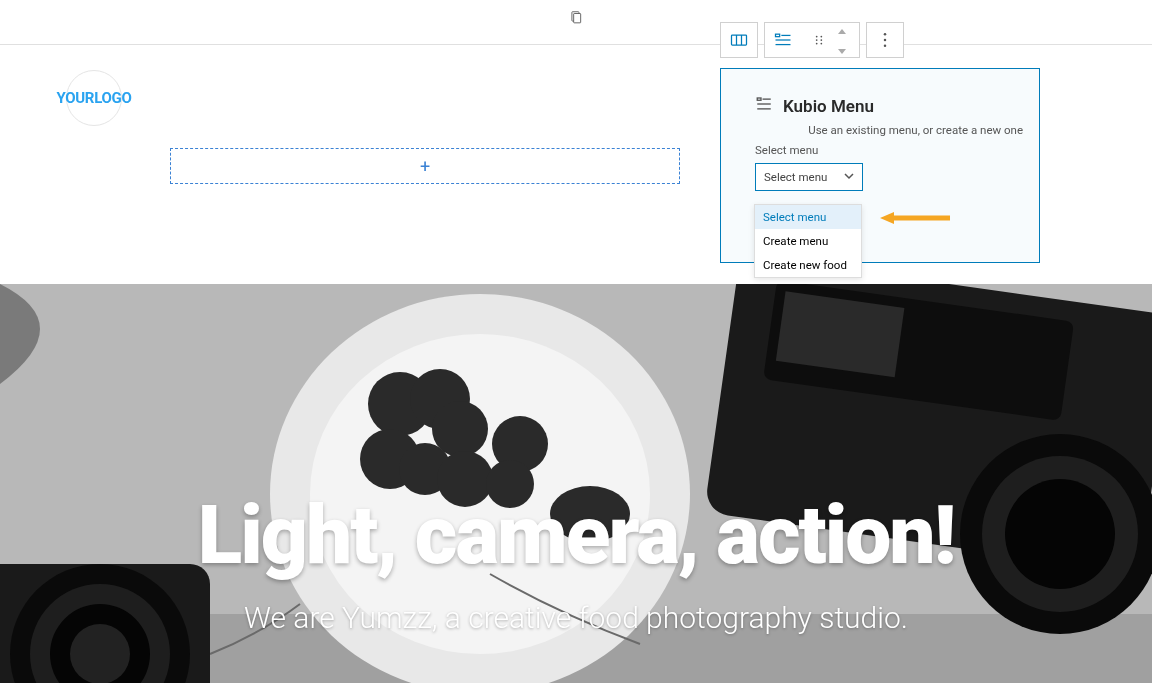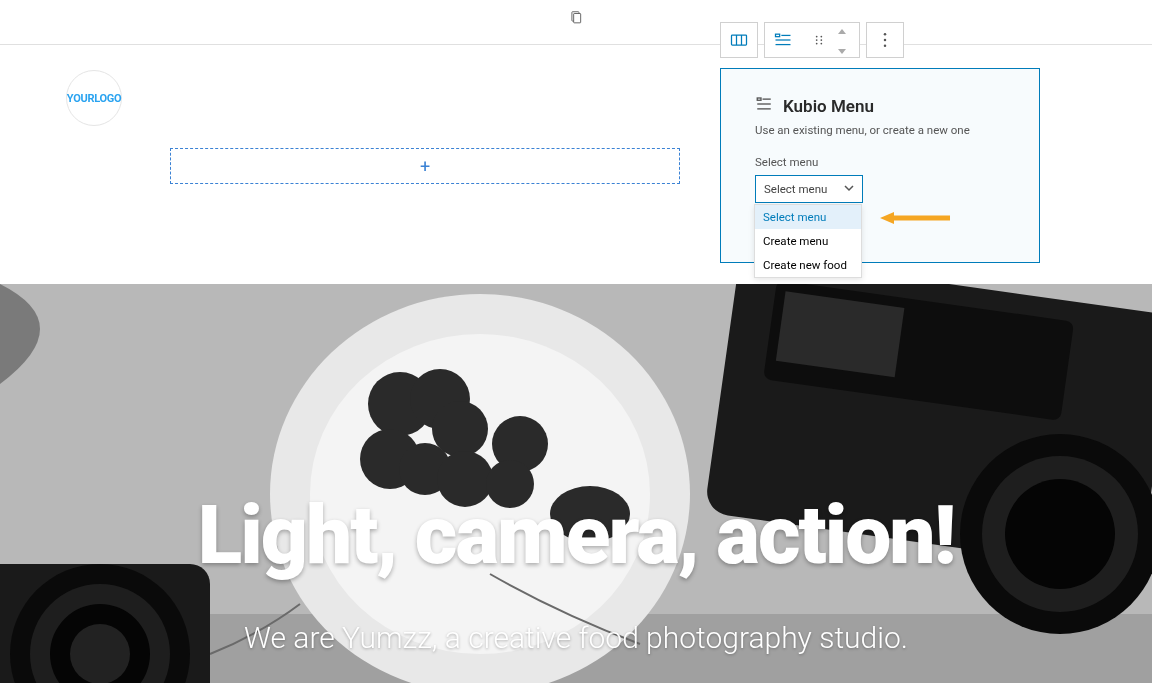--- a/index.html
+++ b/index.html
@@ -85,7 +85,7 @@
   justify-content: center;
 }
 .logo-text {
-  font-size: 11px;
+  font-size: 15px;
   font-weight: 700;
   color: #2aa3f0;
   letter-spacing: -0.3px;

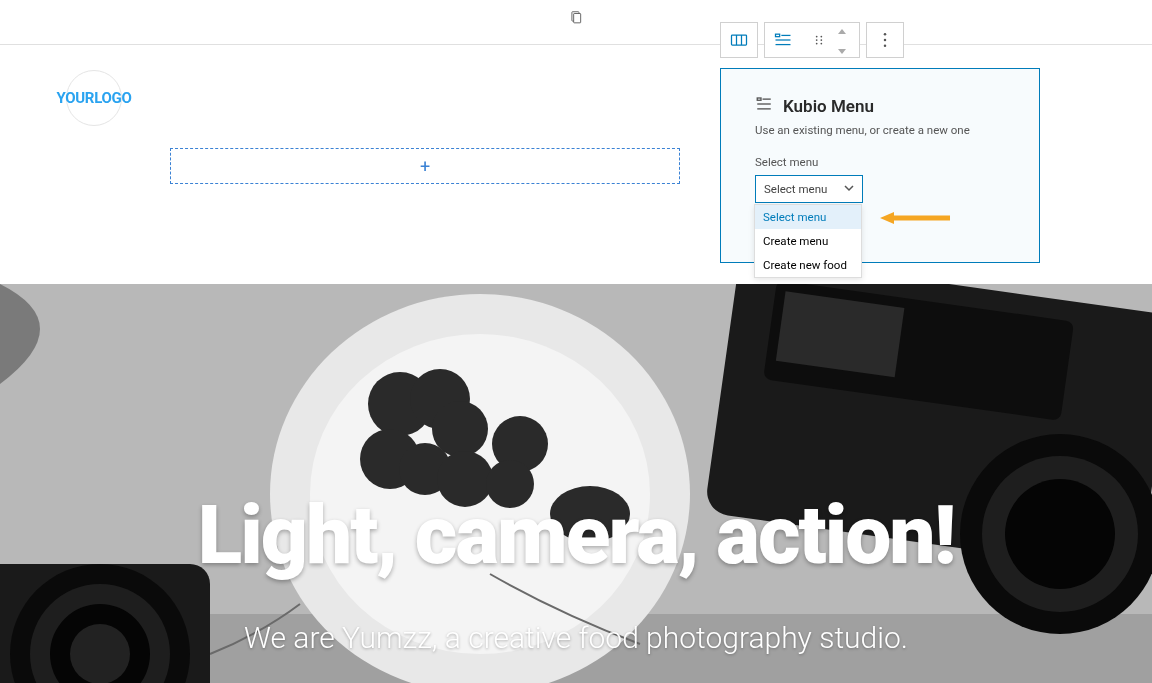--- a/index.html
+++ b/index.html
@@ -136,7 +136,8 @@
 .panel-desc {
   font-size: 11.5px;
   color: #555;
-  margin-bottom: 18px;
+  margin-bottom: 6px;
+  text-align: right;
 }
 .select-label {
   font-size: 11.5px;

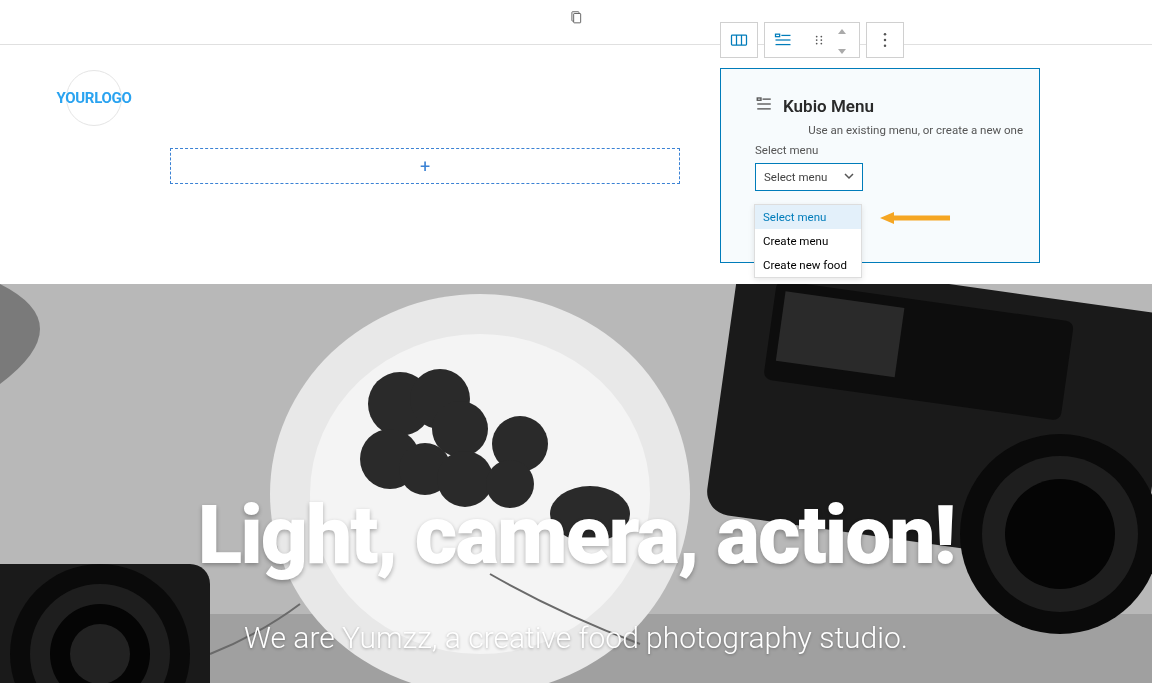--- a/index.html
+++ b/index.html
@@ -223,7 +223,7 @@
   font-size: 30px;
   font-weight: 300;
   color: #fff;
-  margin-top: 44px;
+  margin-top: 24px;
   text-shadow: 0 1px 3px rgba(0,0,0,0.3);
 }
 </style>

